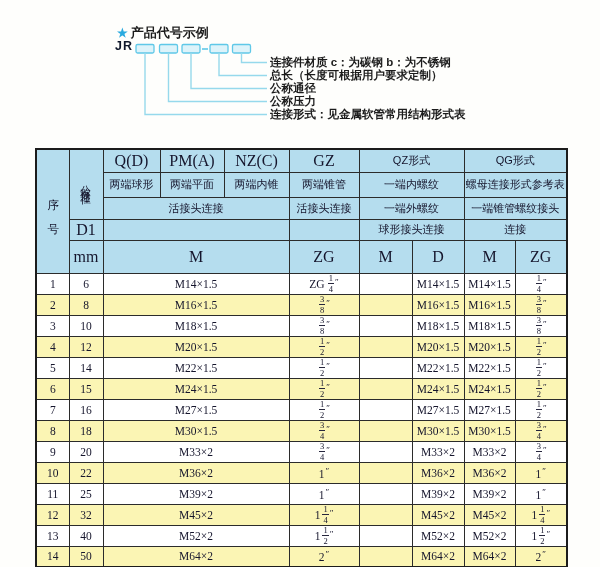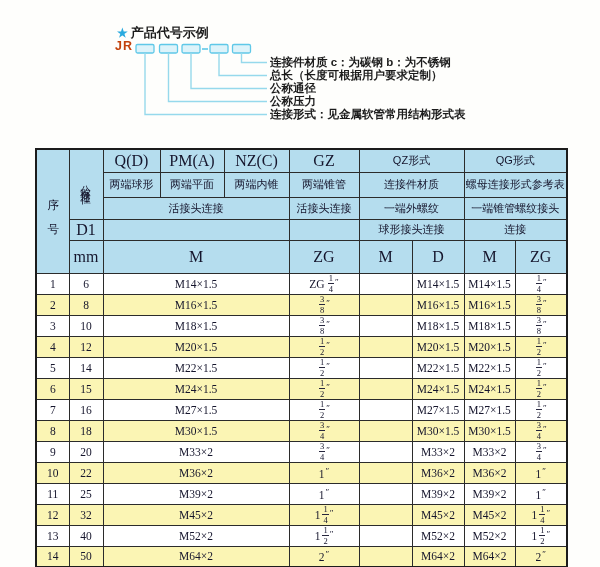--- a/index.html
+++ b/index.html
@@ -11,7 +11,7 @@
   
   .diag-title { position:absolute; left:117px; top:24px; font-size:13px; font-weight:bold; color:#1b1b1b; }
   .star { color:#29aadf; margin-right:3px; font-size:12px; }
-  .jr { position:absolute; left:115px; top:39px; font-size:12.5px; font-weight:bold; color:#c2410c; letter-spacing:1px; }
+  .jr { position:absolute; left:115px; top:39px; font-size:12.5px; font-weight:bold; color:#0f172a; letter-spacing:1px; }
   .diag-svg { position:absolute; left:0; top:0; }
   .diag-label { position:absolute; left:270px; height:13px; line-height:13px; font-size:11.5px; font-weight:bold; color:#1c1c1c; white-space:nowrap; }
   

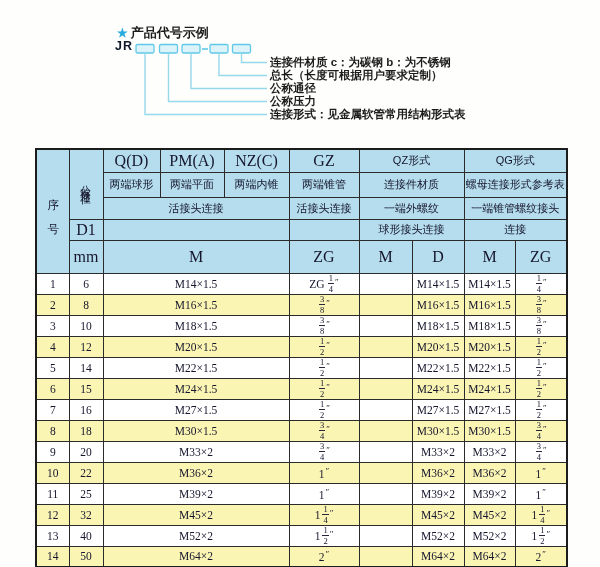--- a/index.html
+++ b/index.html
@@ -113,7 +113,7 @@
         <th>两端平面</th>
         <th>两端内锥</th>
         <th>两端锥管</th>
-        <th colspan="2">连接件材质</th>
+        <th colspan="2">一端内螺纹</th>
         <th colspan="2">螺母连接形式参考表</th>
       </tr>
       <tr class="h3">

